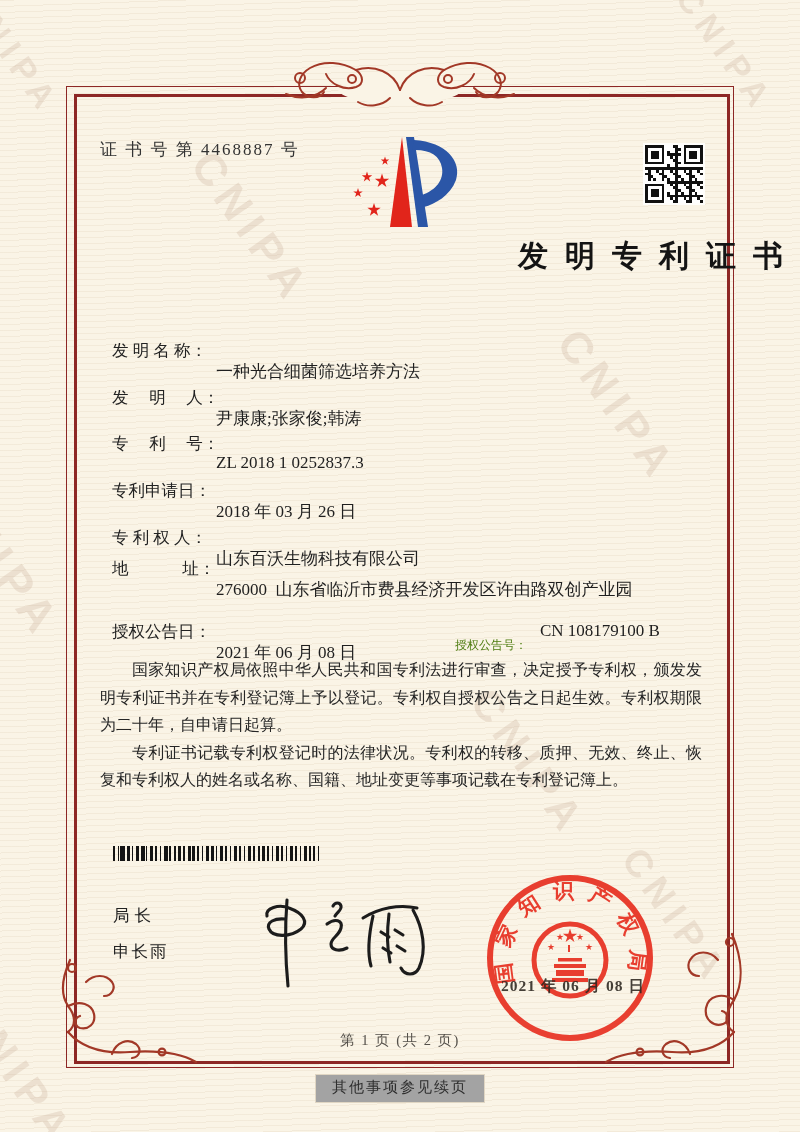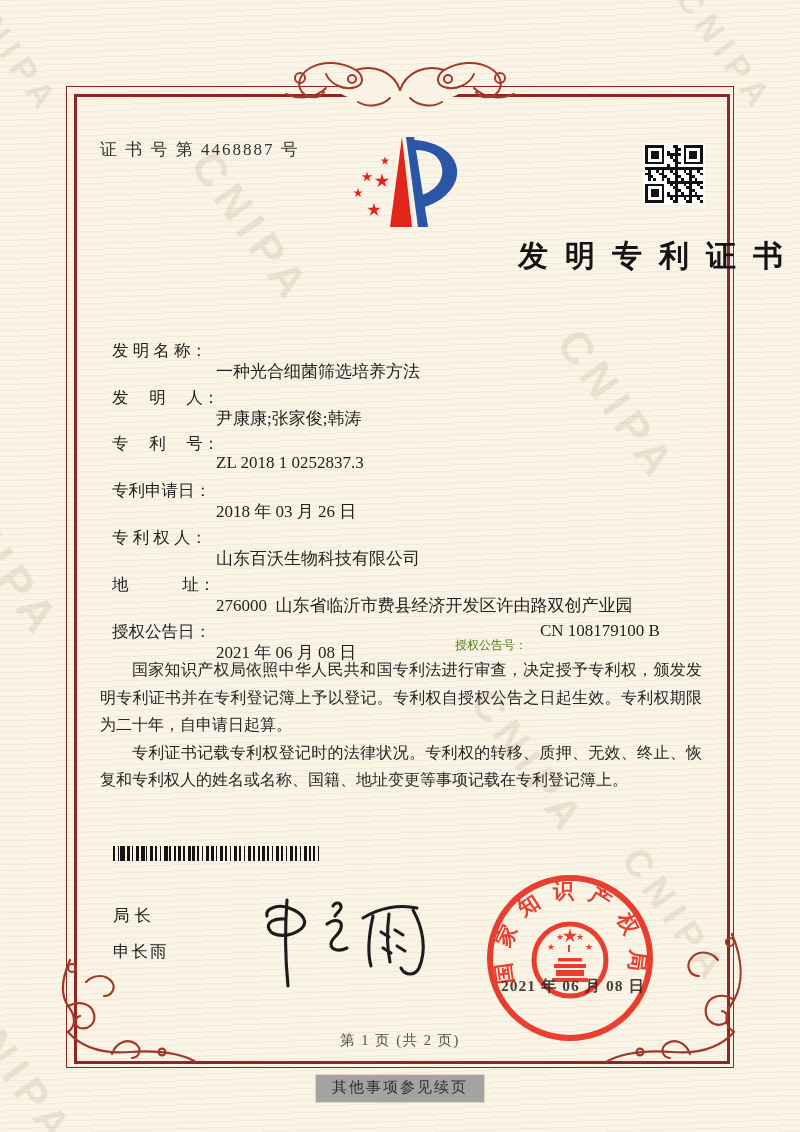--- a/index.html
+++ b/index.html
@@ -294,7 +294,7 @@
     <span class="field-label">专 利 权 人：</span>
     <span class="field-value">山东百沃生物科技有限公司</span>
   </div>
-  <div class="abs field-row" style="left:0; top:574px; width:684px;">
+  <div class="abs field-row" style="left:0; top:558px; width:684px;">
     <span class="field-label">地　　　 址：</span>
     <span class="field-value">276000  山东省临沂市费县经济开发区许由路双创产业园</span>
   </div>

